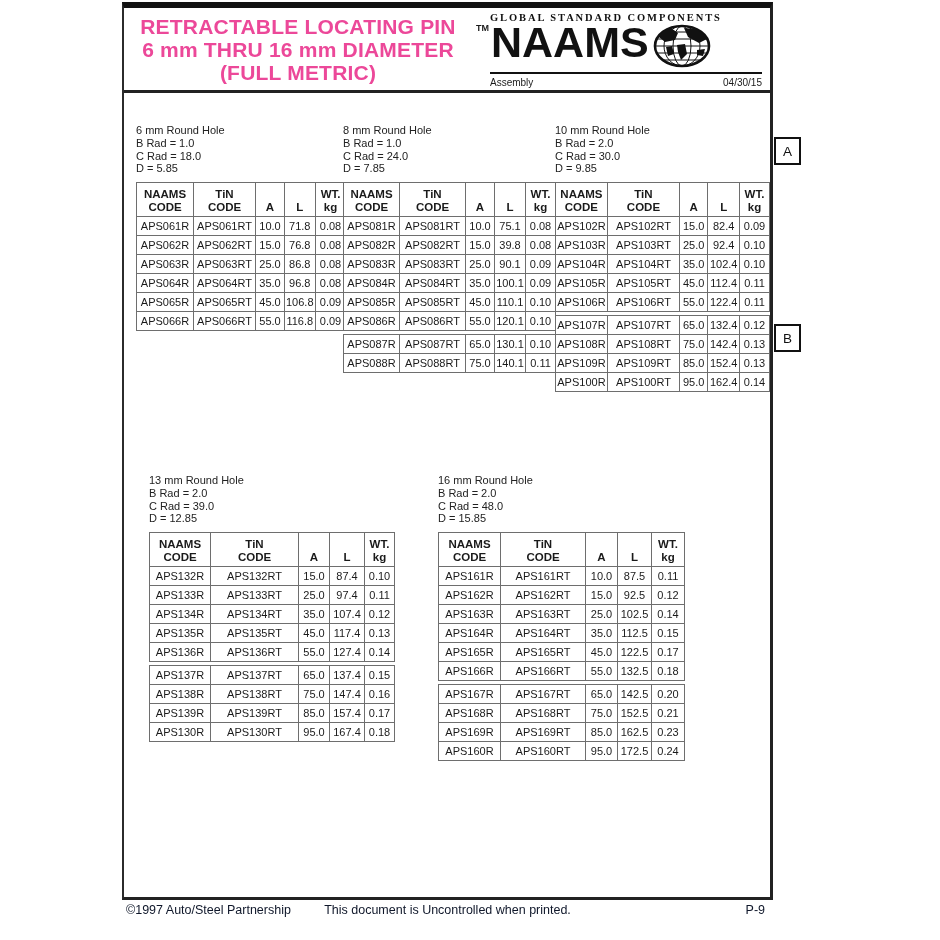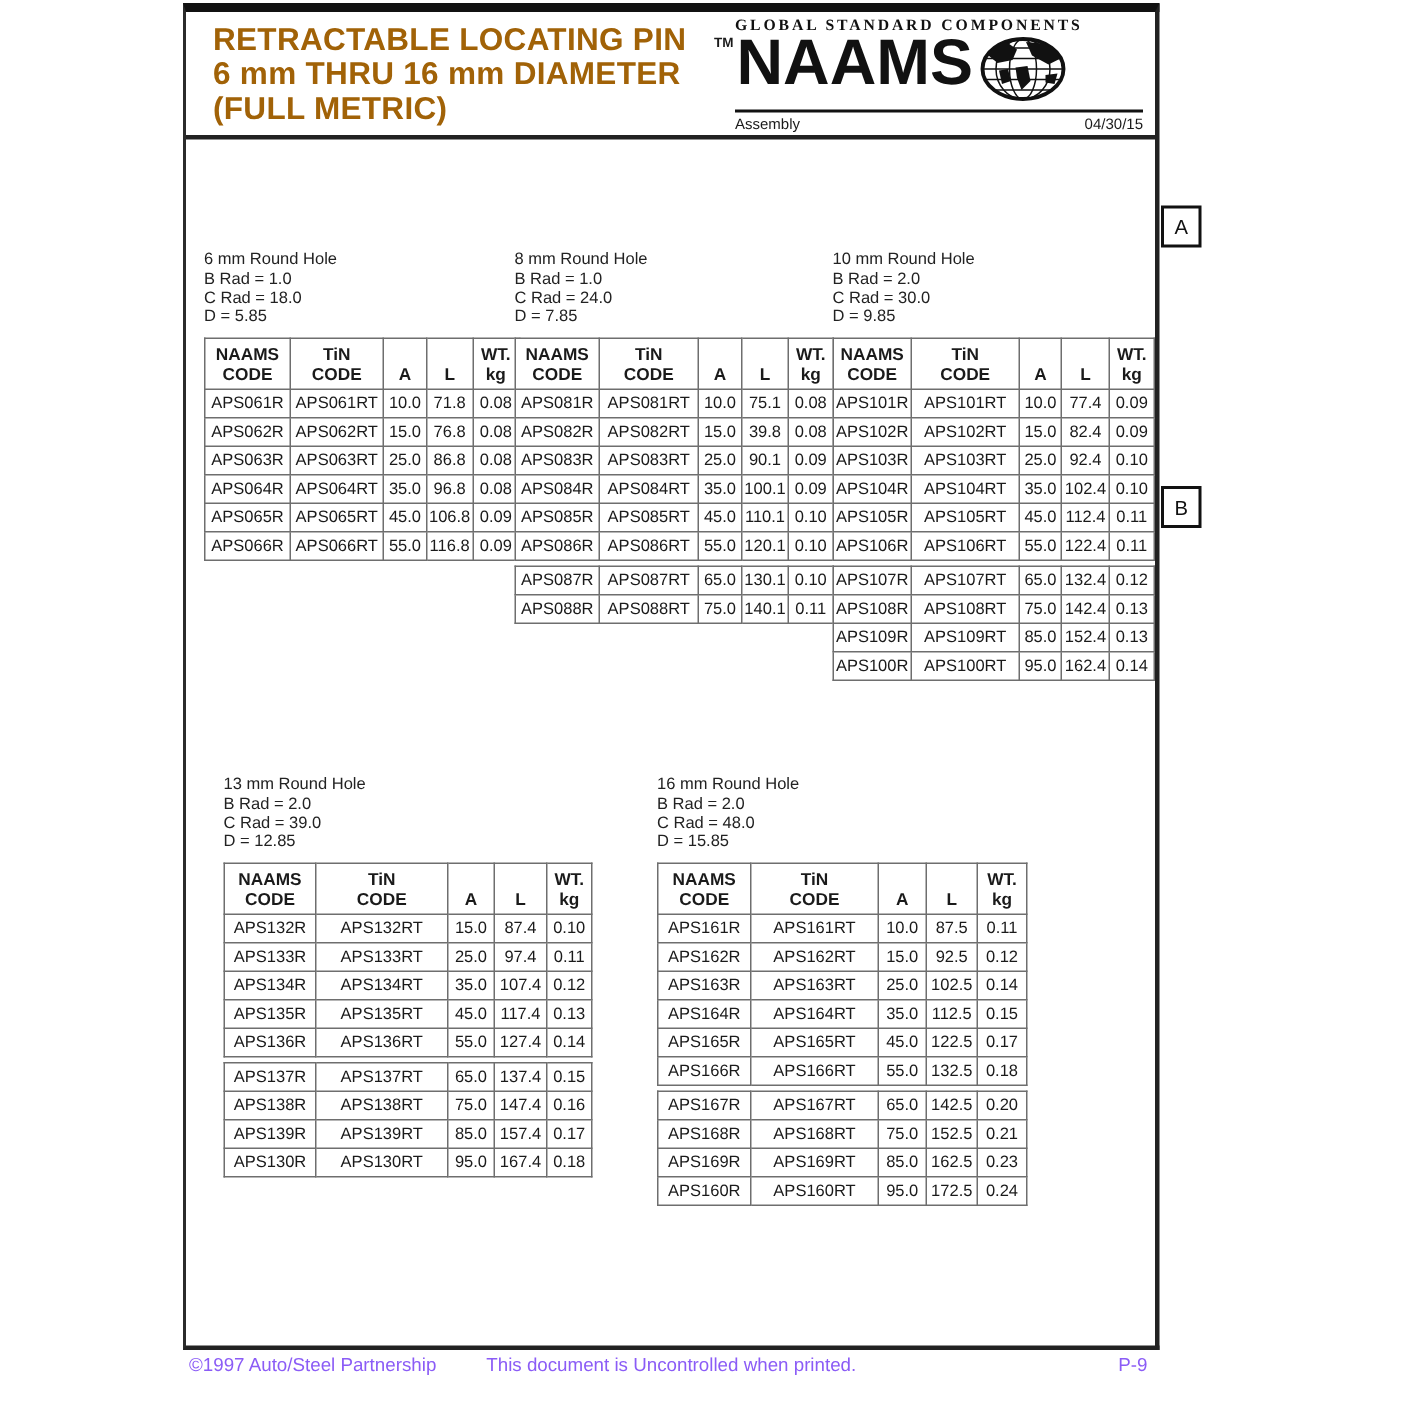--- a/index.html
+++ b/index.html
@@ -20,9 +20,9 @@
   
   .hdr { position:absolute; left:0; top:0; width:100%; height:82px; border-bottom:3px solid #222; background:#fff; }
   .title-block {
-    position:absolute; left:18px; top:7px; width:336px;
-    text-align:left; font-weight:bold; font-size:21px; line-height:23px;
-    color:#a16207; letter-spacing:0.2px;
+    position:absolute; left:6px; top:7px; width:336px;
+    text-align:center; font-weight:bold; font-size:21px; line-height:23px;
+    color:#ec4899; letter-spacing:0.2px;
   }
   .logo-block { position:absolute; left:352px; top:4px; width:286px; }
   .logo-tagline {

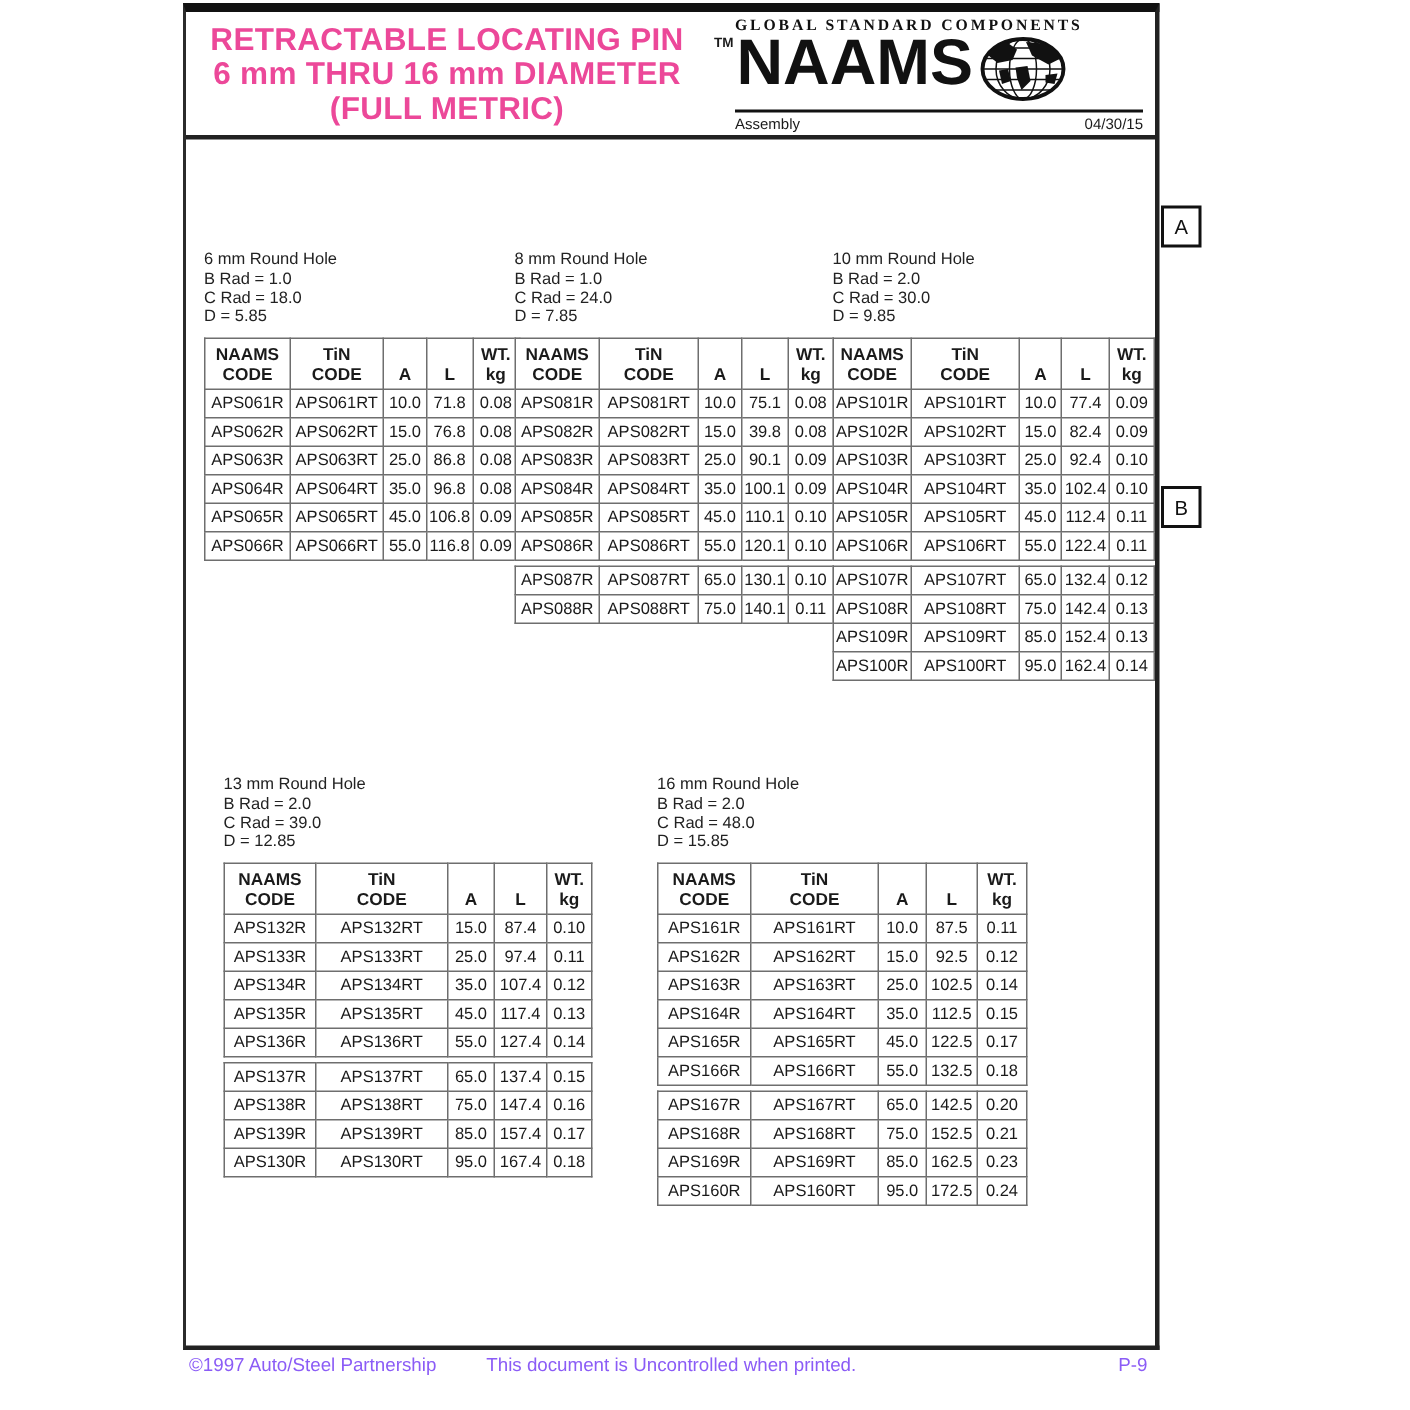--- a/index.html
+++ b/index.html
@@ -36,7 +36,7 @@
   .logo-rule { border-top:2px solid #111; margin-top:3px; margin-left:14px; }
   .logo-sub { display:flex; justify-content:space-between; font-size:10px; margin-top:3px; margin-left:14px; }
   
-  .group { position:absolute;margin-top:43px; }
+  .group { position:absolute; }
   .info { font-size:11px; line-height:12.8px; color:#222; margin-bottom:7px; }
   .dt { border-collapse:collapse; table-layout:fixed; background:#fff; border:1px solid #3a3a3a; }
   .dt th, .dt td {

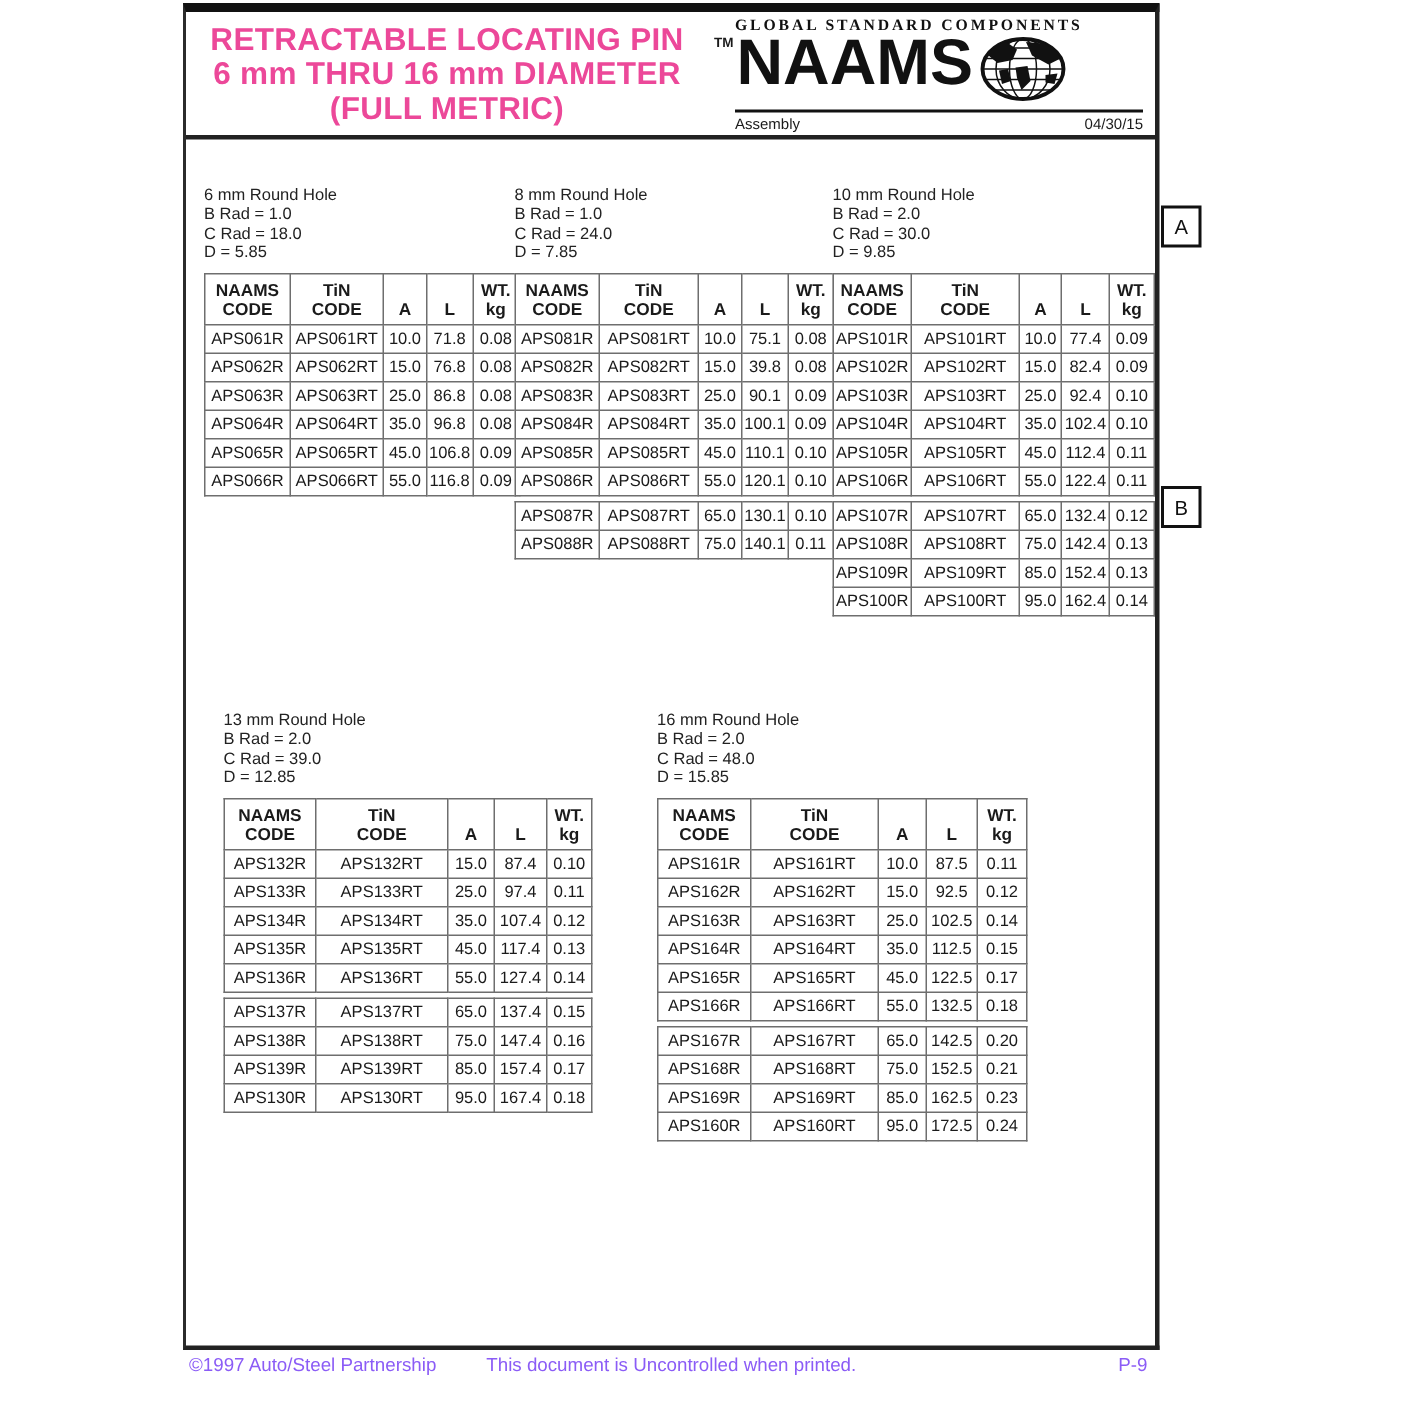--- a/index.html
+++ b/index.html
@@ -312,13 +312,6 @@
           </thead>
           <tbody>
             <tr>
-              <td>APS101R</td>
-              <td>APS101RT</td>
-              <td>10.0</td>
-              <td>77.4</td>
-              <td>0.09</td>
-            </tr>
-            <tr>
               <td>APS102R</td>
               <td>APS102RT</td>
               <td>15.0</td>

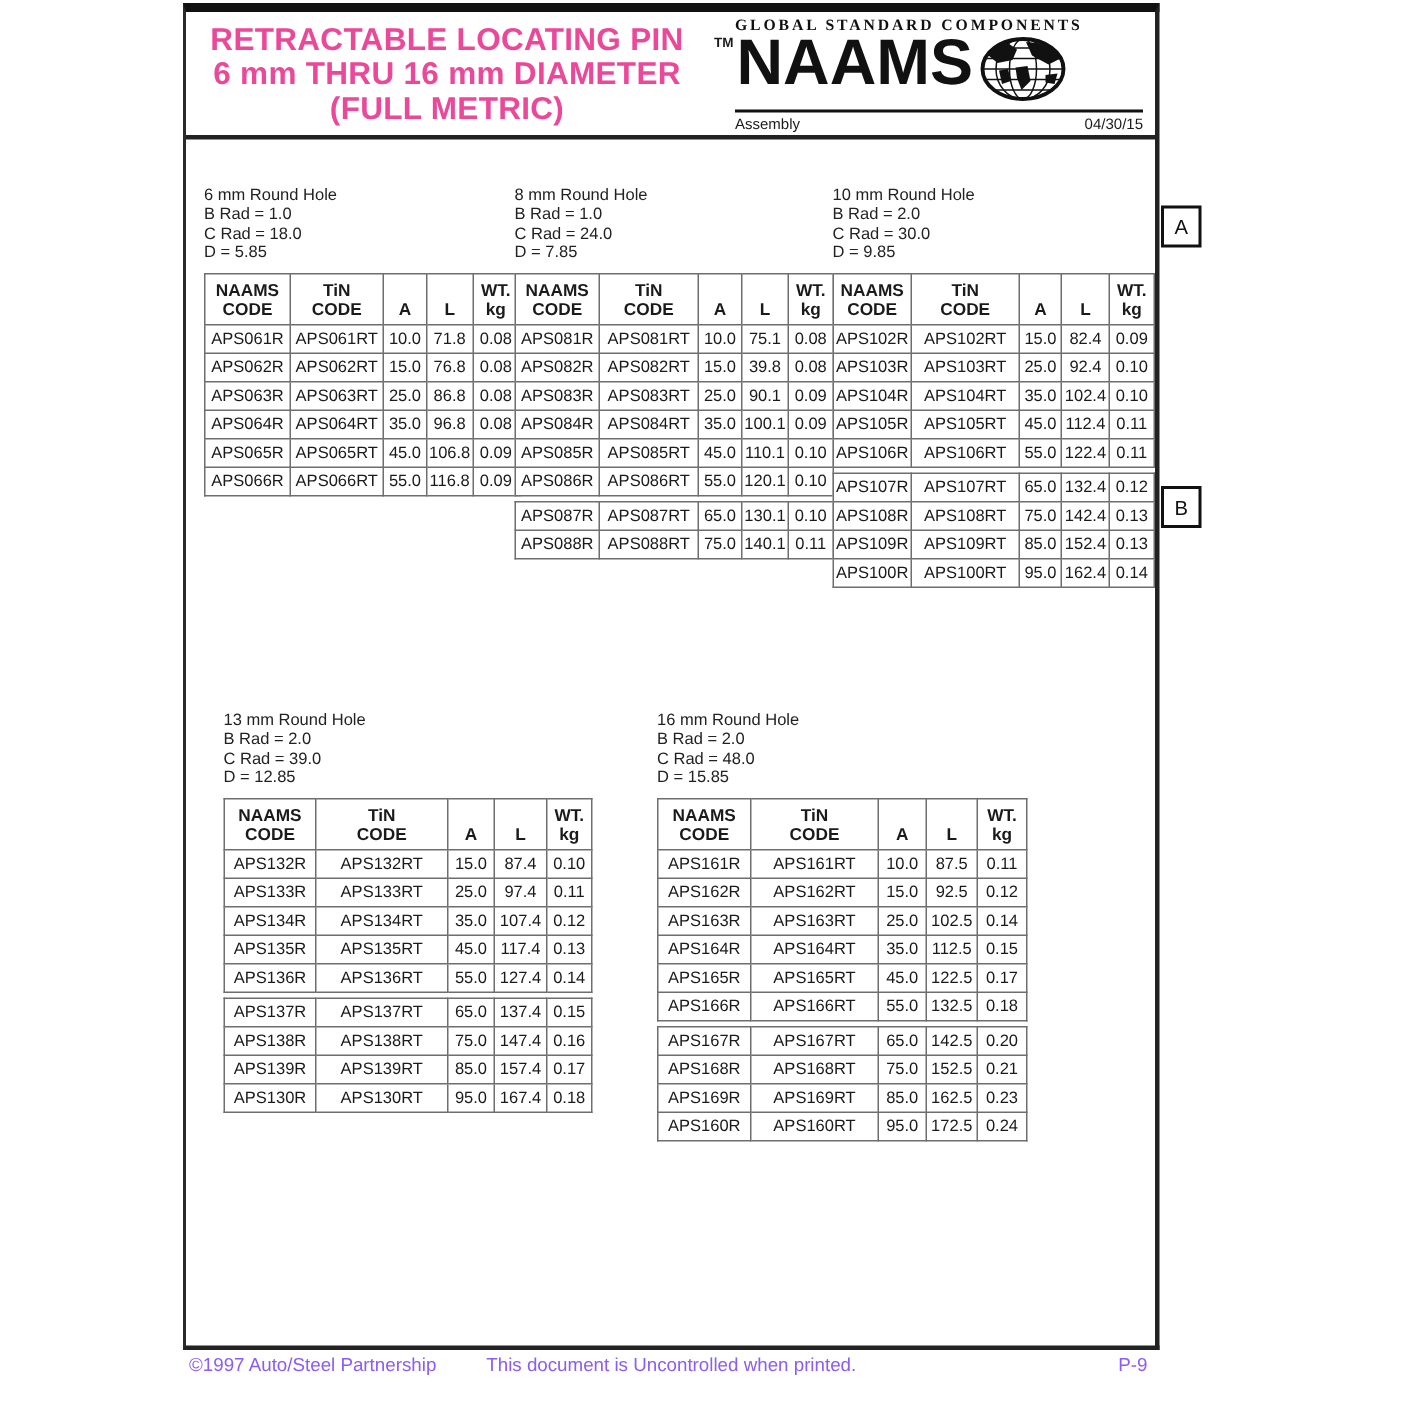--- a/index.html
+++ b/index.html
@@ -52,7 +52,7 @@
     font-size:13.5px; color:#111; z-index:5;
   }
   
-  .footer { position:absolute; left:122px; top:903px; width:651px; height:20px; font-size:12.5px; color:#8b5cf6; }
+  .footer { position:absolute; left:122px; top:903px; width:651px; height:20px; font-size:12.5px; color:#0f172a; }
   .footer .f-left { position:absolute; left:4px; top:0; }
   .footer .f-center { position:absolute; left:0; right:0; top:0; text-align:center; }
   .footer .f-right { position:absolute; right:8px; top:0; }

